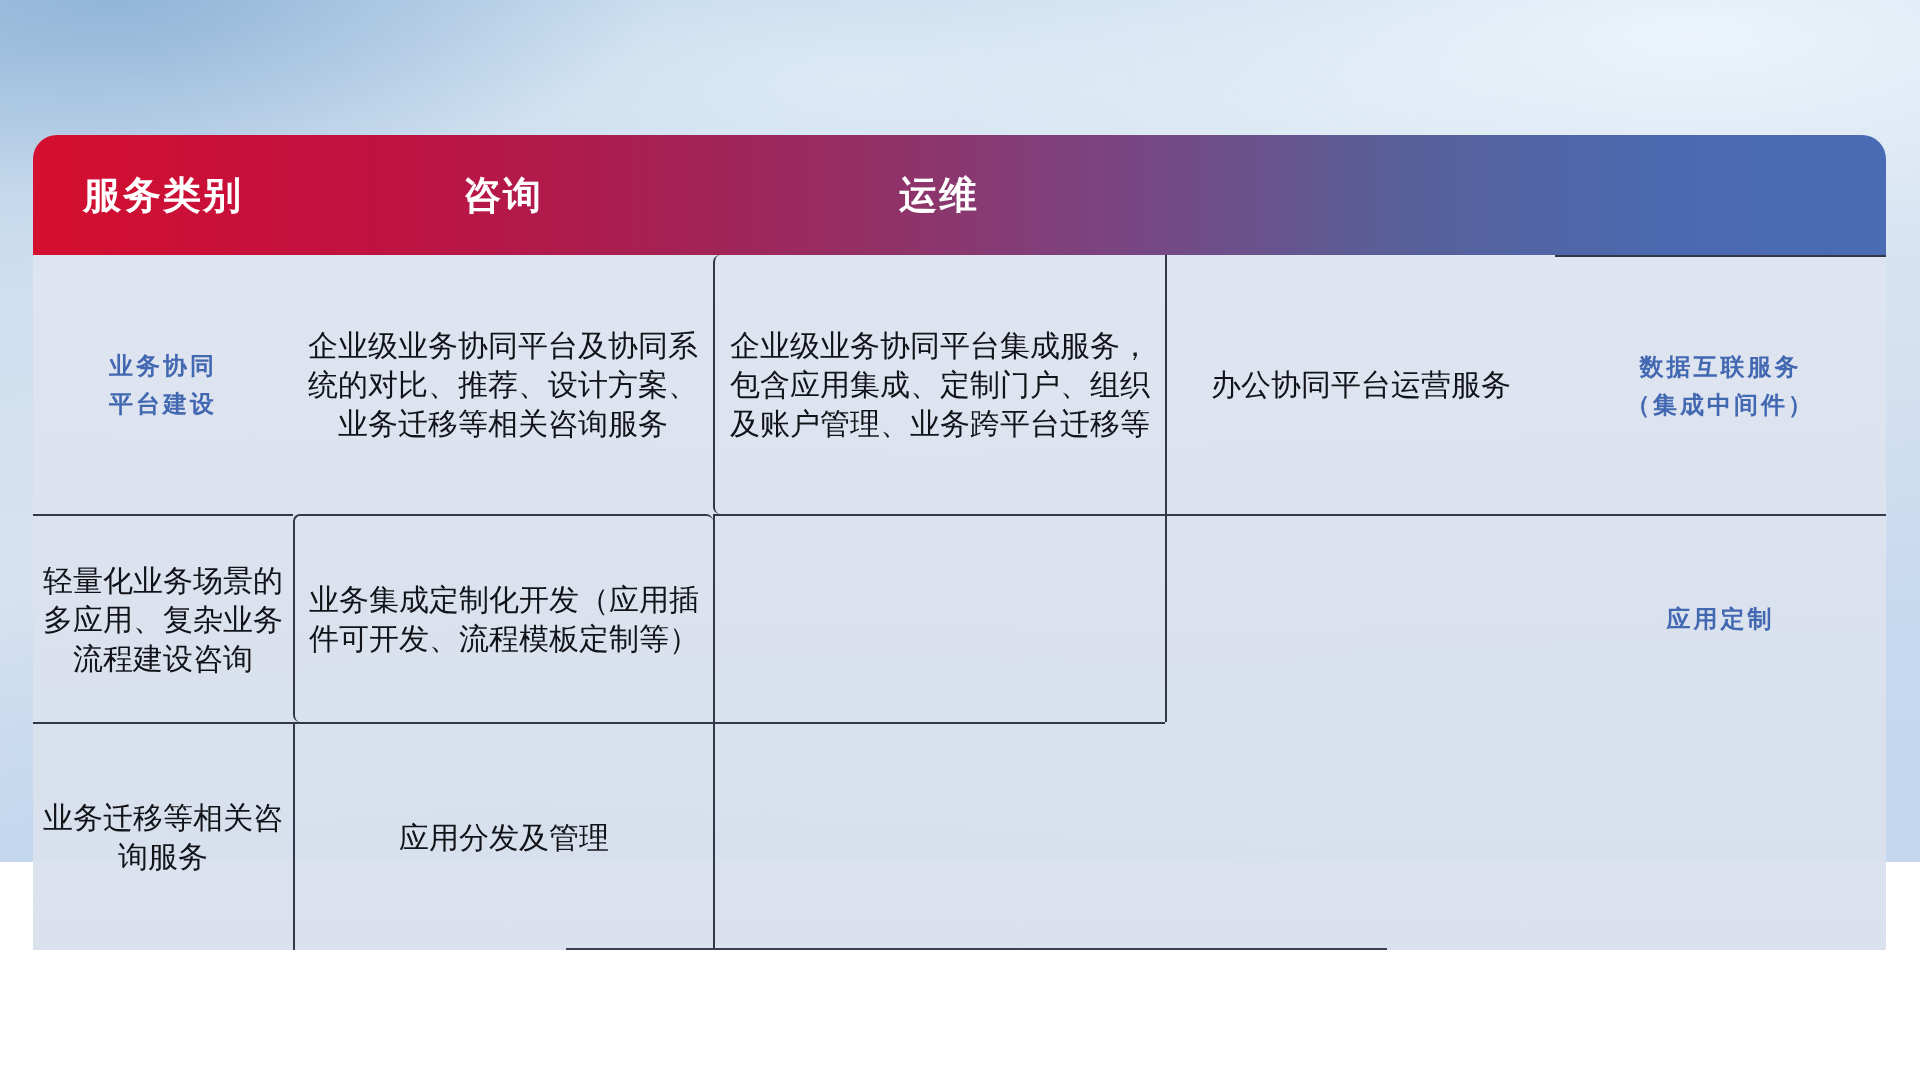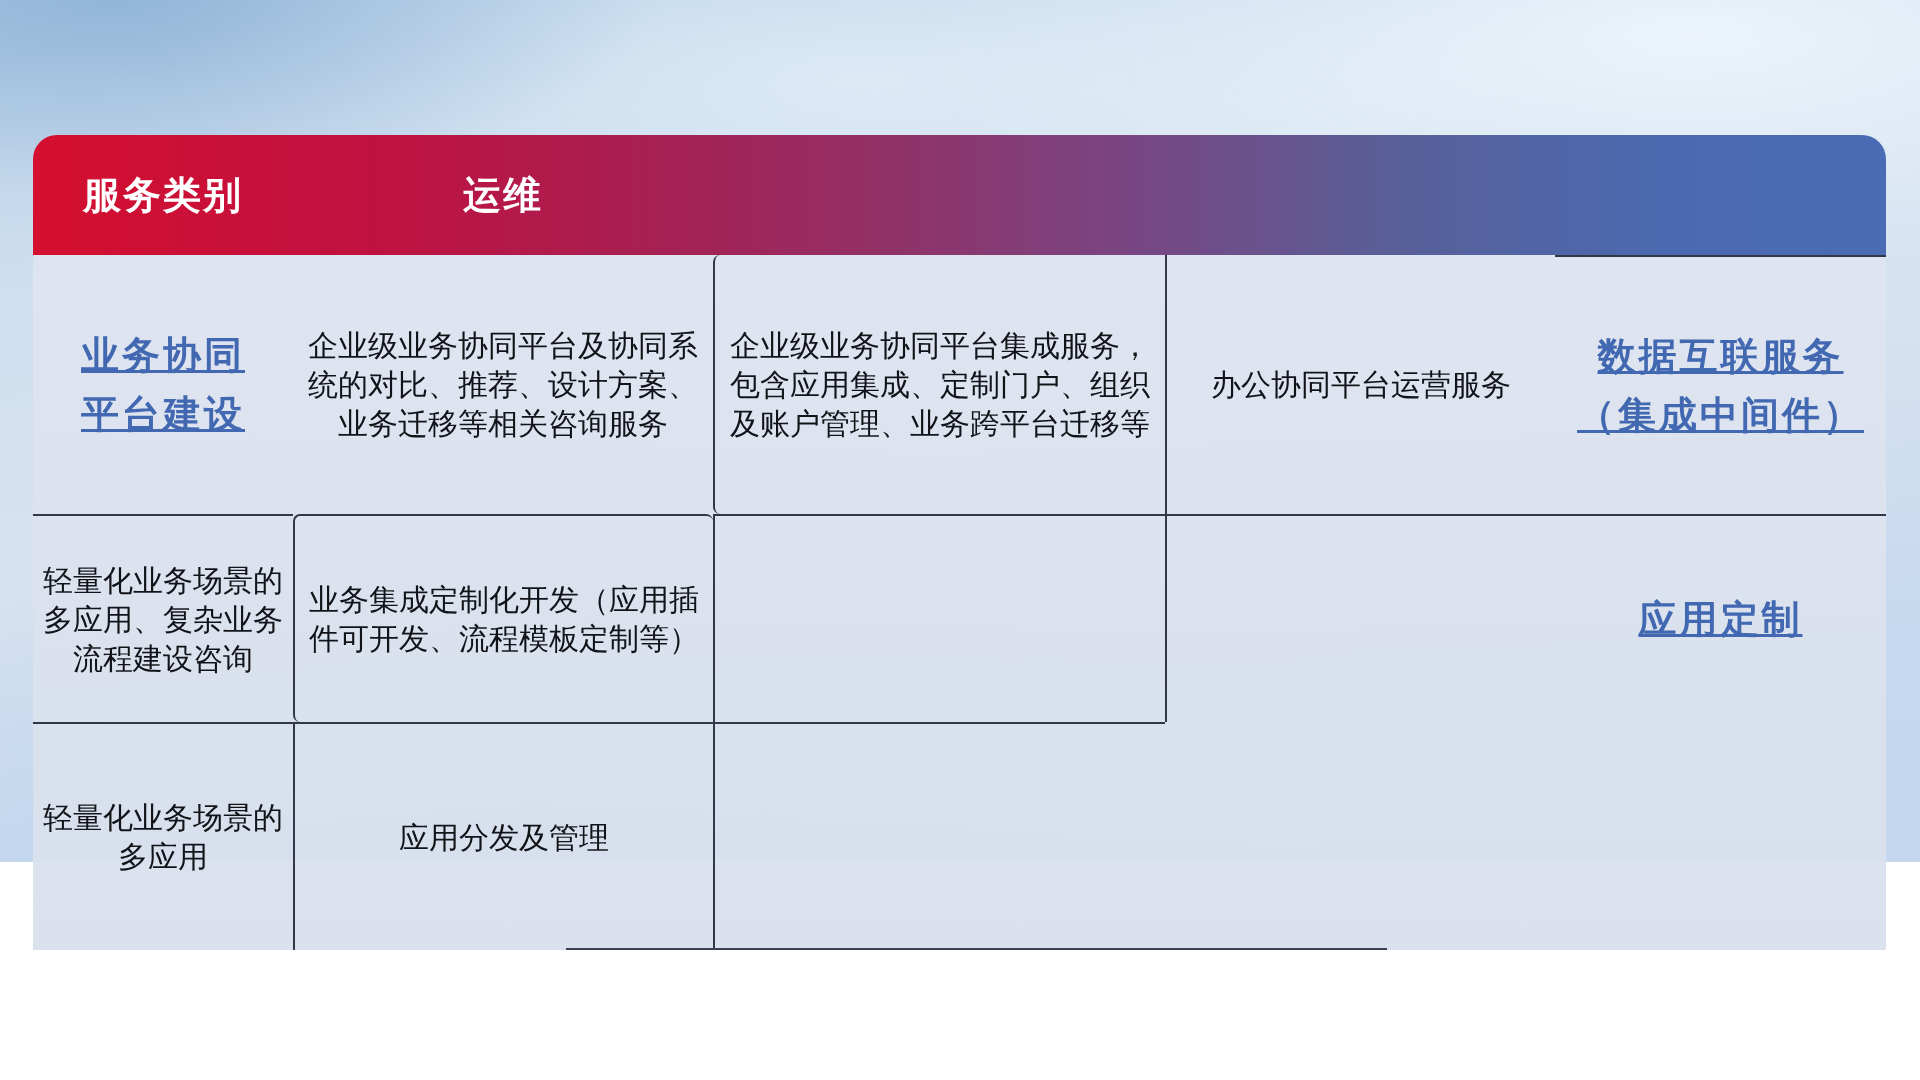--- a/index.html
+++ b/index.html
@@ -69,6 +69,7 @@
 
     <div class="thead">
       <div class="th">服务类别</div>
+      <div class="th">咨询</div>
       <div class="th">运维</div>
     </div>
 

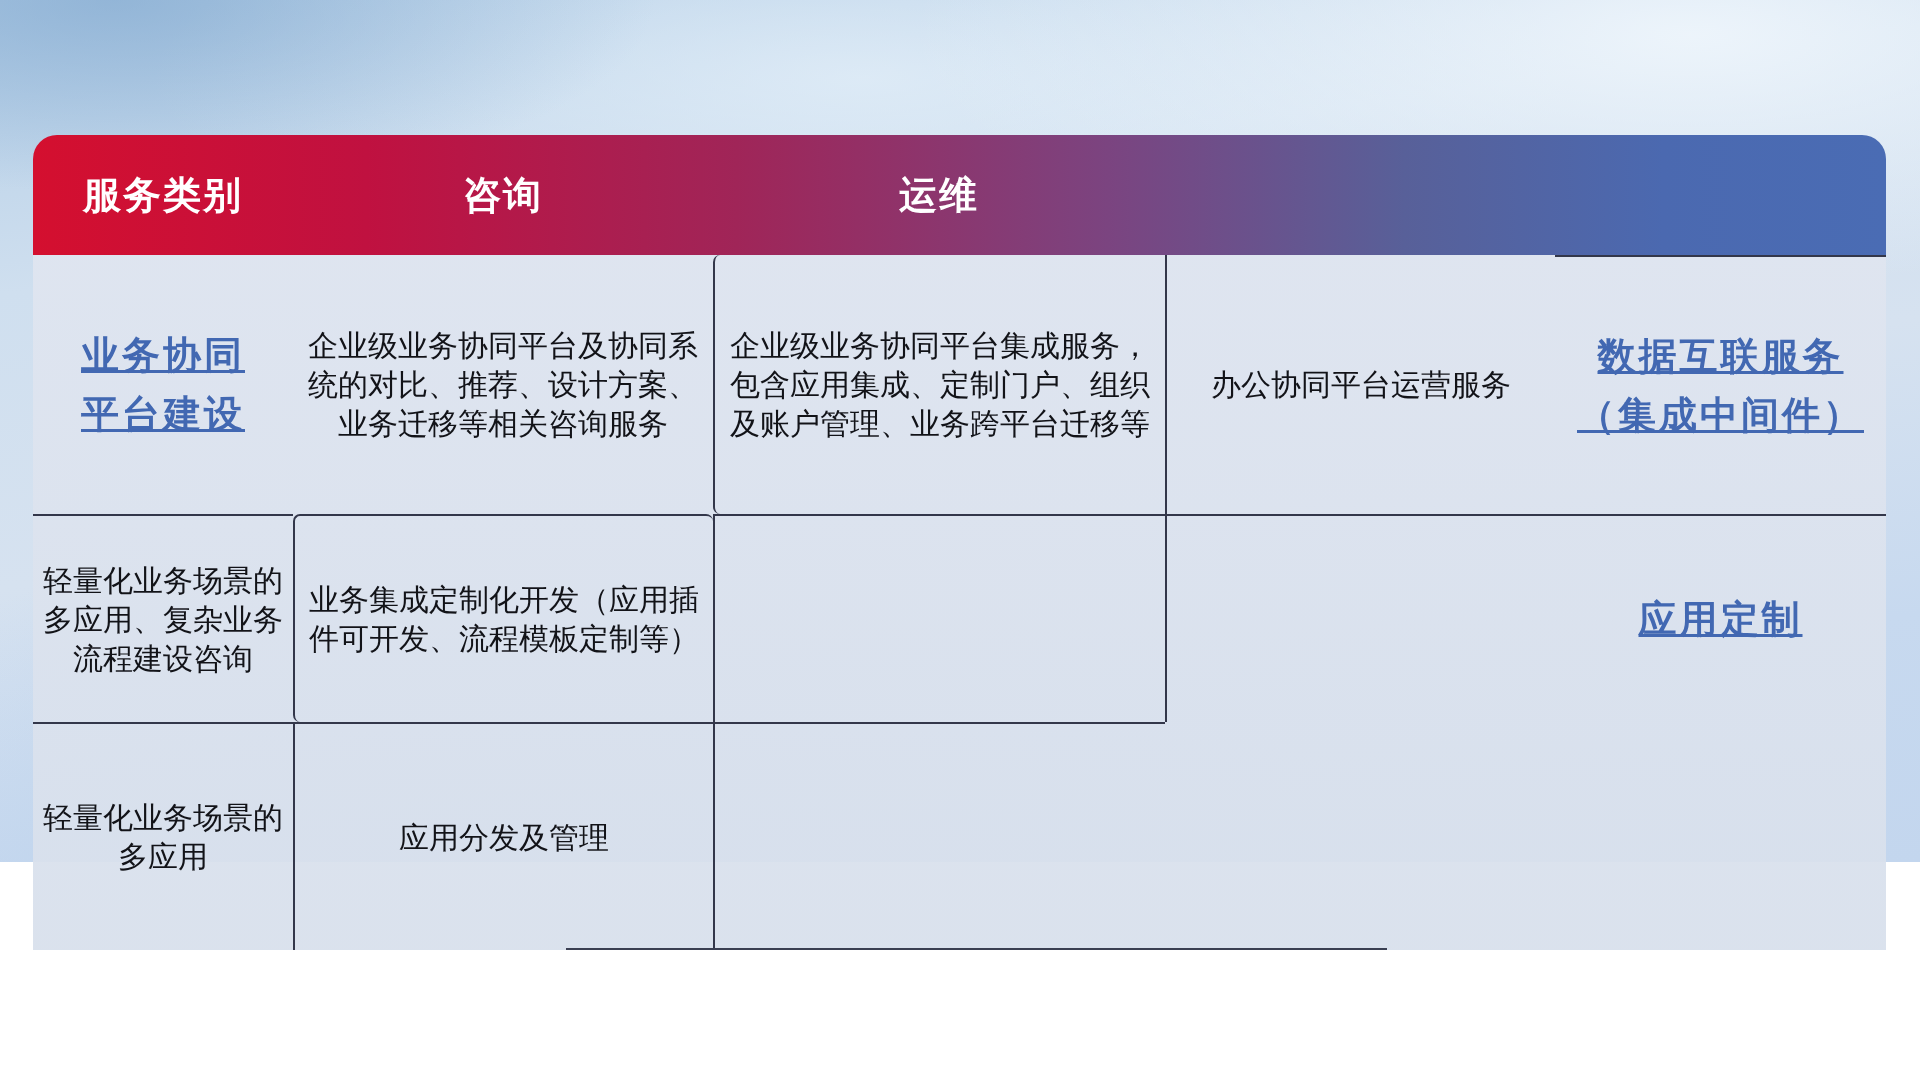--- a/index.html
+++ b/index.html
@@ -44,8 +44,8 @@
     color: #121318; font-size: 30px; line-height: 1.3;
   }
   .cell.cat {
-    color: #4268b2; font-size: 38px; font-weight: bold;
-    letter-spacing: 3px; line-height: 1.55; text-decoration: underline;
+    color: #4268b2; font-size: 24px; font-weight: bold;
+    letter-spacing: 3px; line-height: 1.55;
   }
   
   .cell.vline { border-left: 2px solid #33374a; }

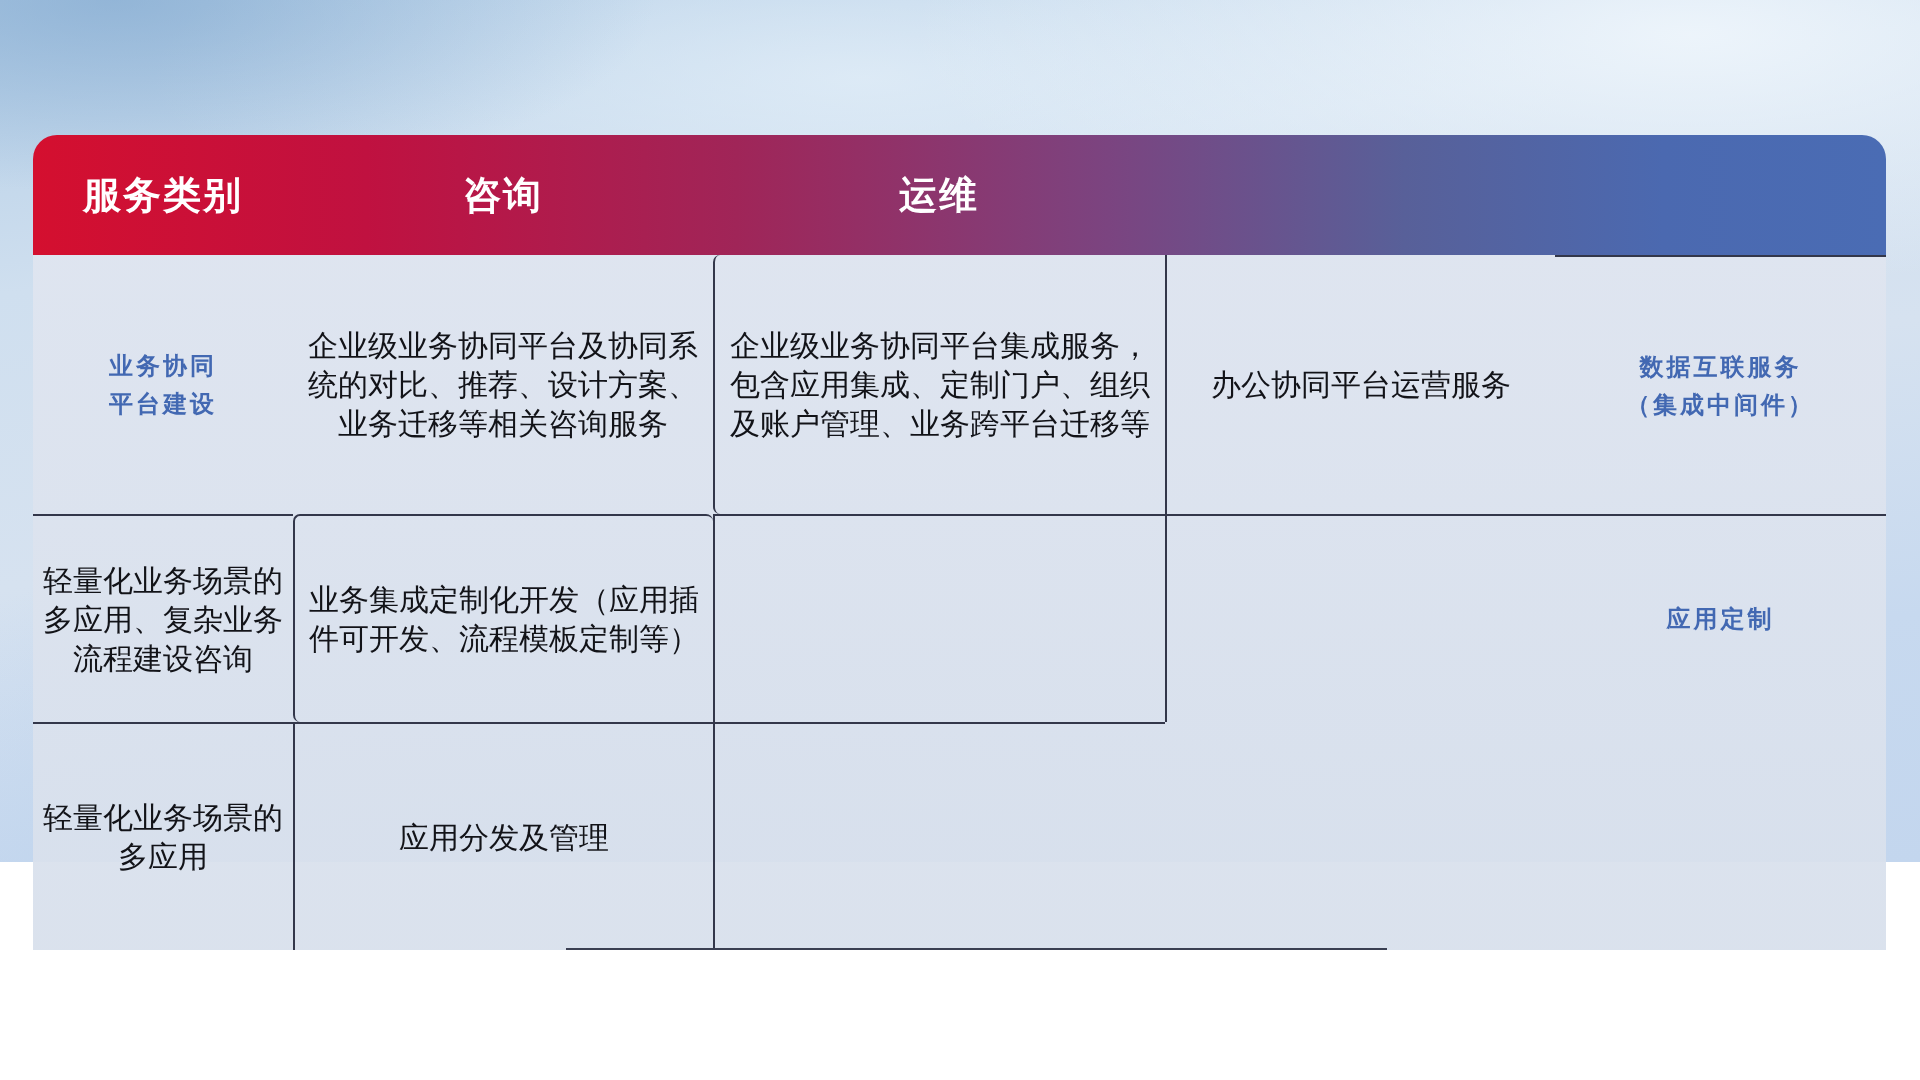--- a/index.html
+++ b/index.html
@@ -89,7 +89,7 @@
       <div class="cell vline hline pad-c5"></div>
 
       <div class="cell cat hline pad-c1">应用定制</div>
-      <div class="cell hline pad-c2">轻量化业务场景的多应用</div>
+      <div class="cell hline pad-c2">业务迁移等相关咨询服务</div>
       <div class="cell vline hline pad-c4">应用分发及管理</div>
       <div class="cell vline hline pad-c5"></div>
 

